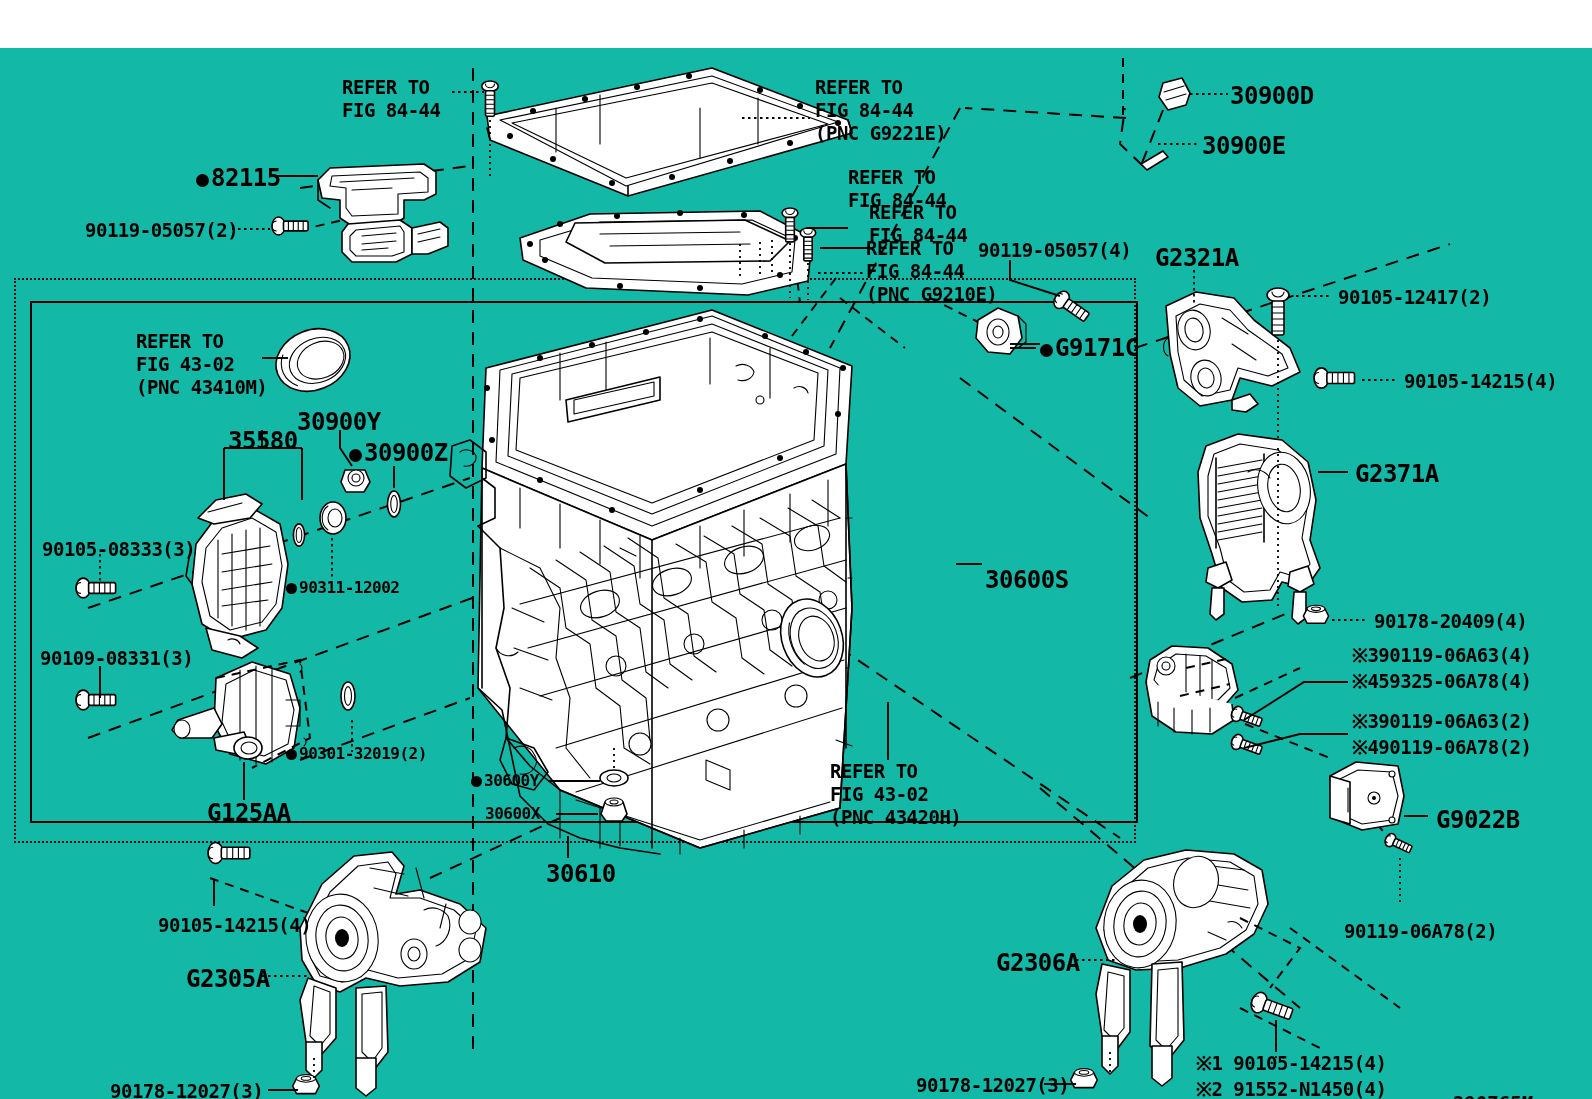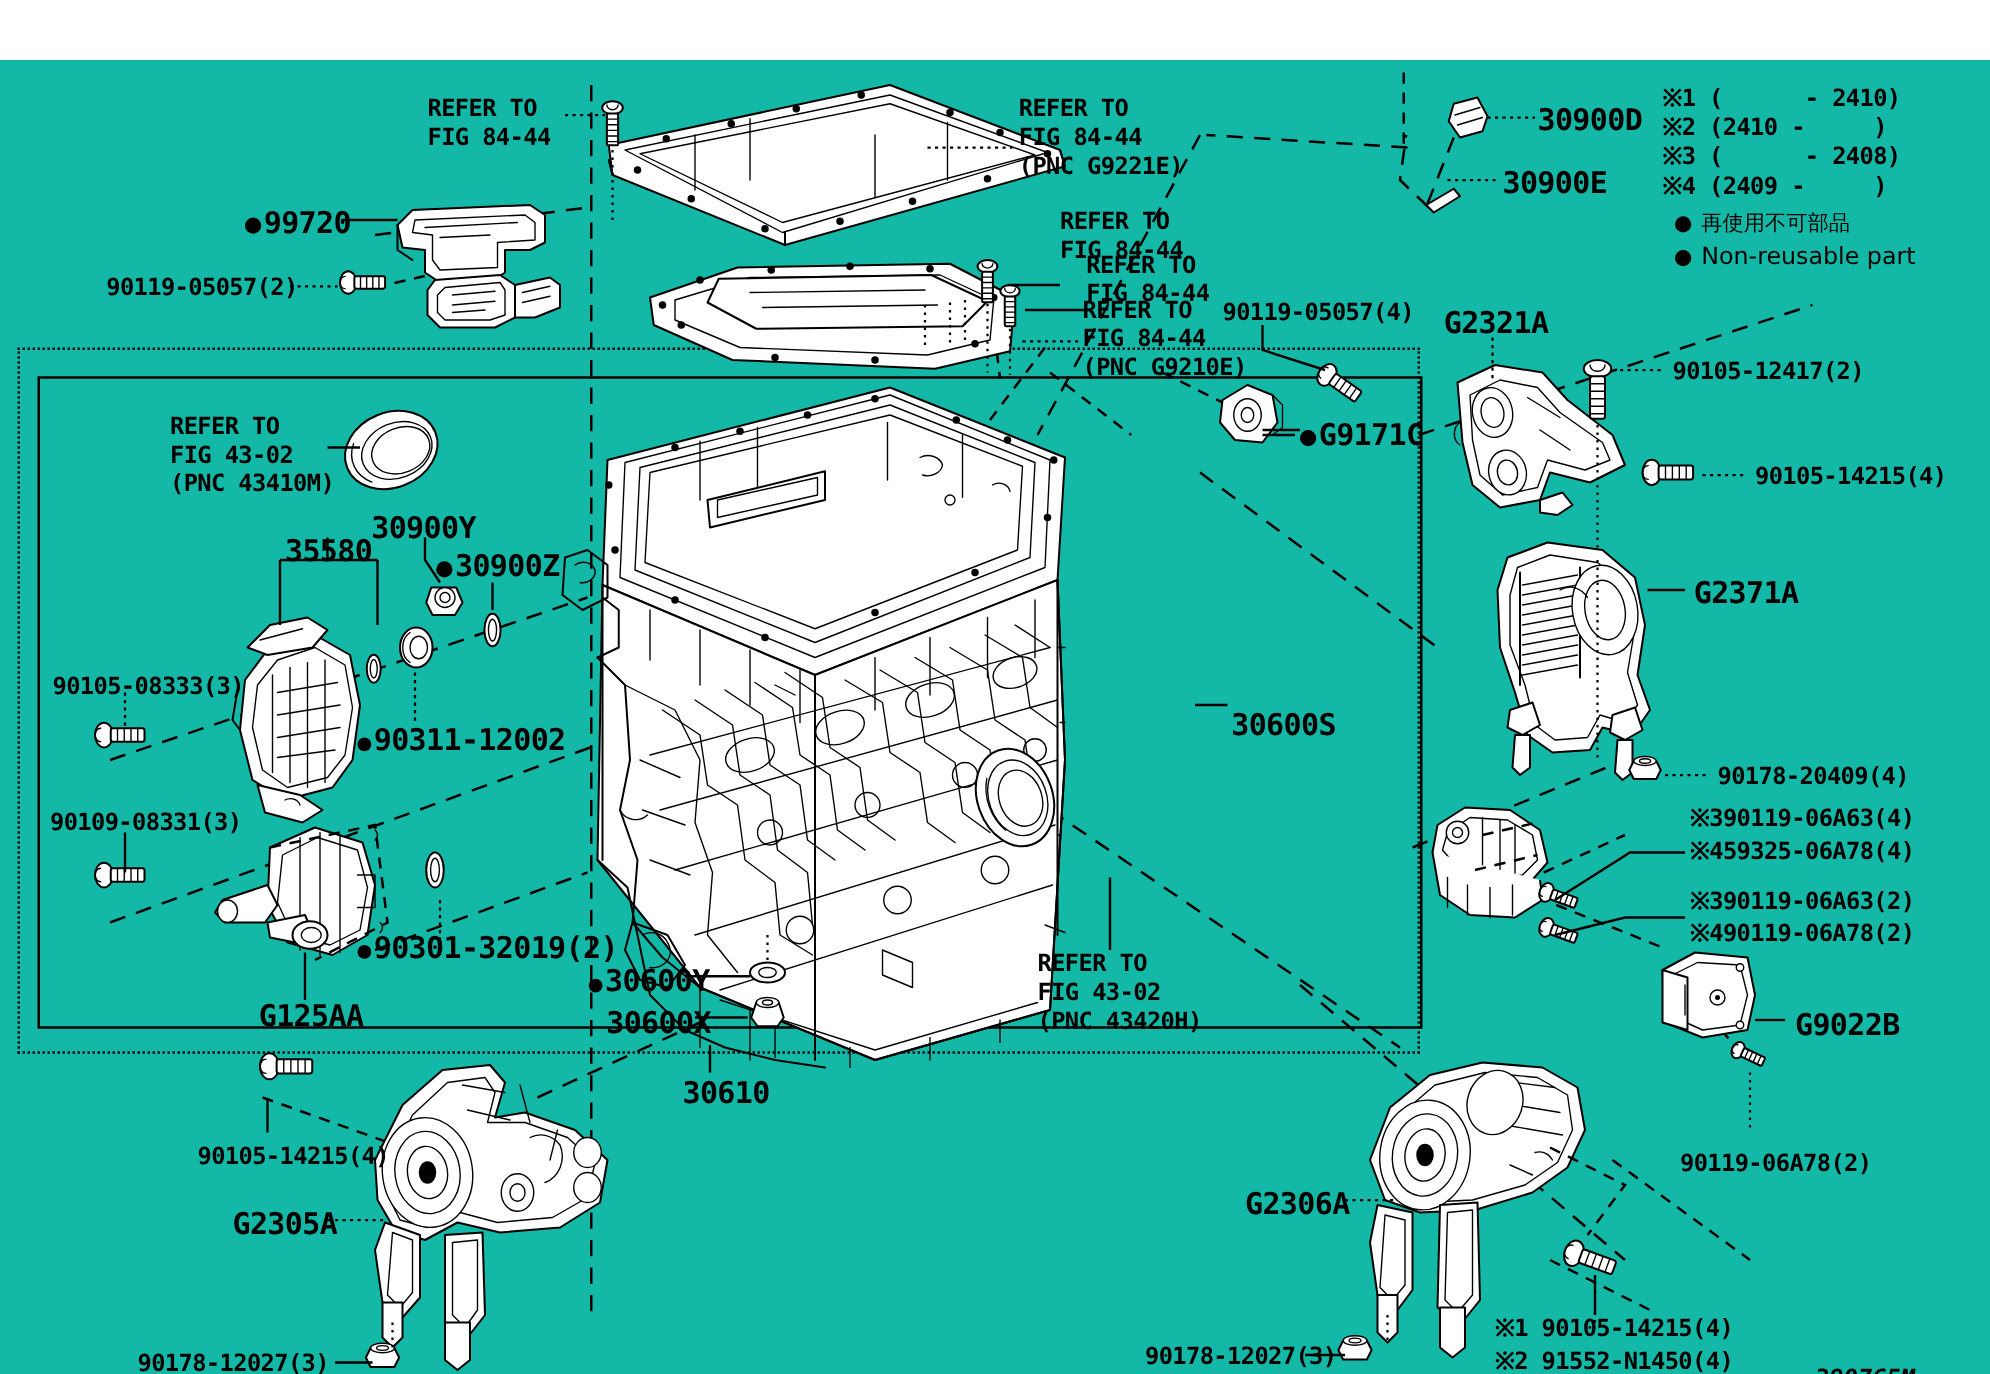--- a/index.html
+++ b/index.html
@@ -676,20 +676,6 @@
 
   <div class="lbl s21" style="left:1202px;top:84px;">30900E</div>
 
-  <div style="position:absolute;left:1330px;top:20px;">
-    <div class="lbl s19" style="position:static;">※1 (      - 2410)</div>
-    <div class="lbl s19" style="position:static;">※2 (2410 -     )</div>
-    <div class="lbl s19" style="position:static;">※3 (      - 2408)</div>
-    <div class="lbl s19" style="position:static;">※4 (2409 -     )</div>
-    <div class="legend-row" style="margin-top:8px;margin-left:10px;">
-      <span class="bullet"></span>
-      <span class="lbl sans s17" style="position:static;">再使用不可部品</span>
-    </div>
-    <div class="legend-row" style="margin-top:5px;margin-left:10px;">
-      <span class="bullet"></span>
-      <span class="lbl sans s19" style="position:static;">Non-reusable part</span>
-    </div>
-  </div>
 
   <div class="lbl s21" style="left:1155px;top:196px;">G2321A</div>
 

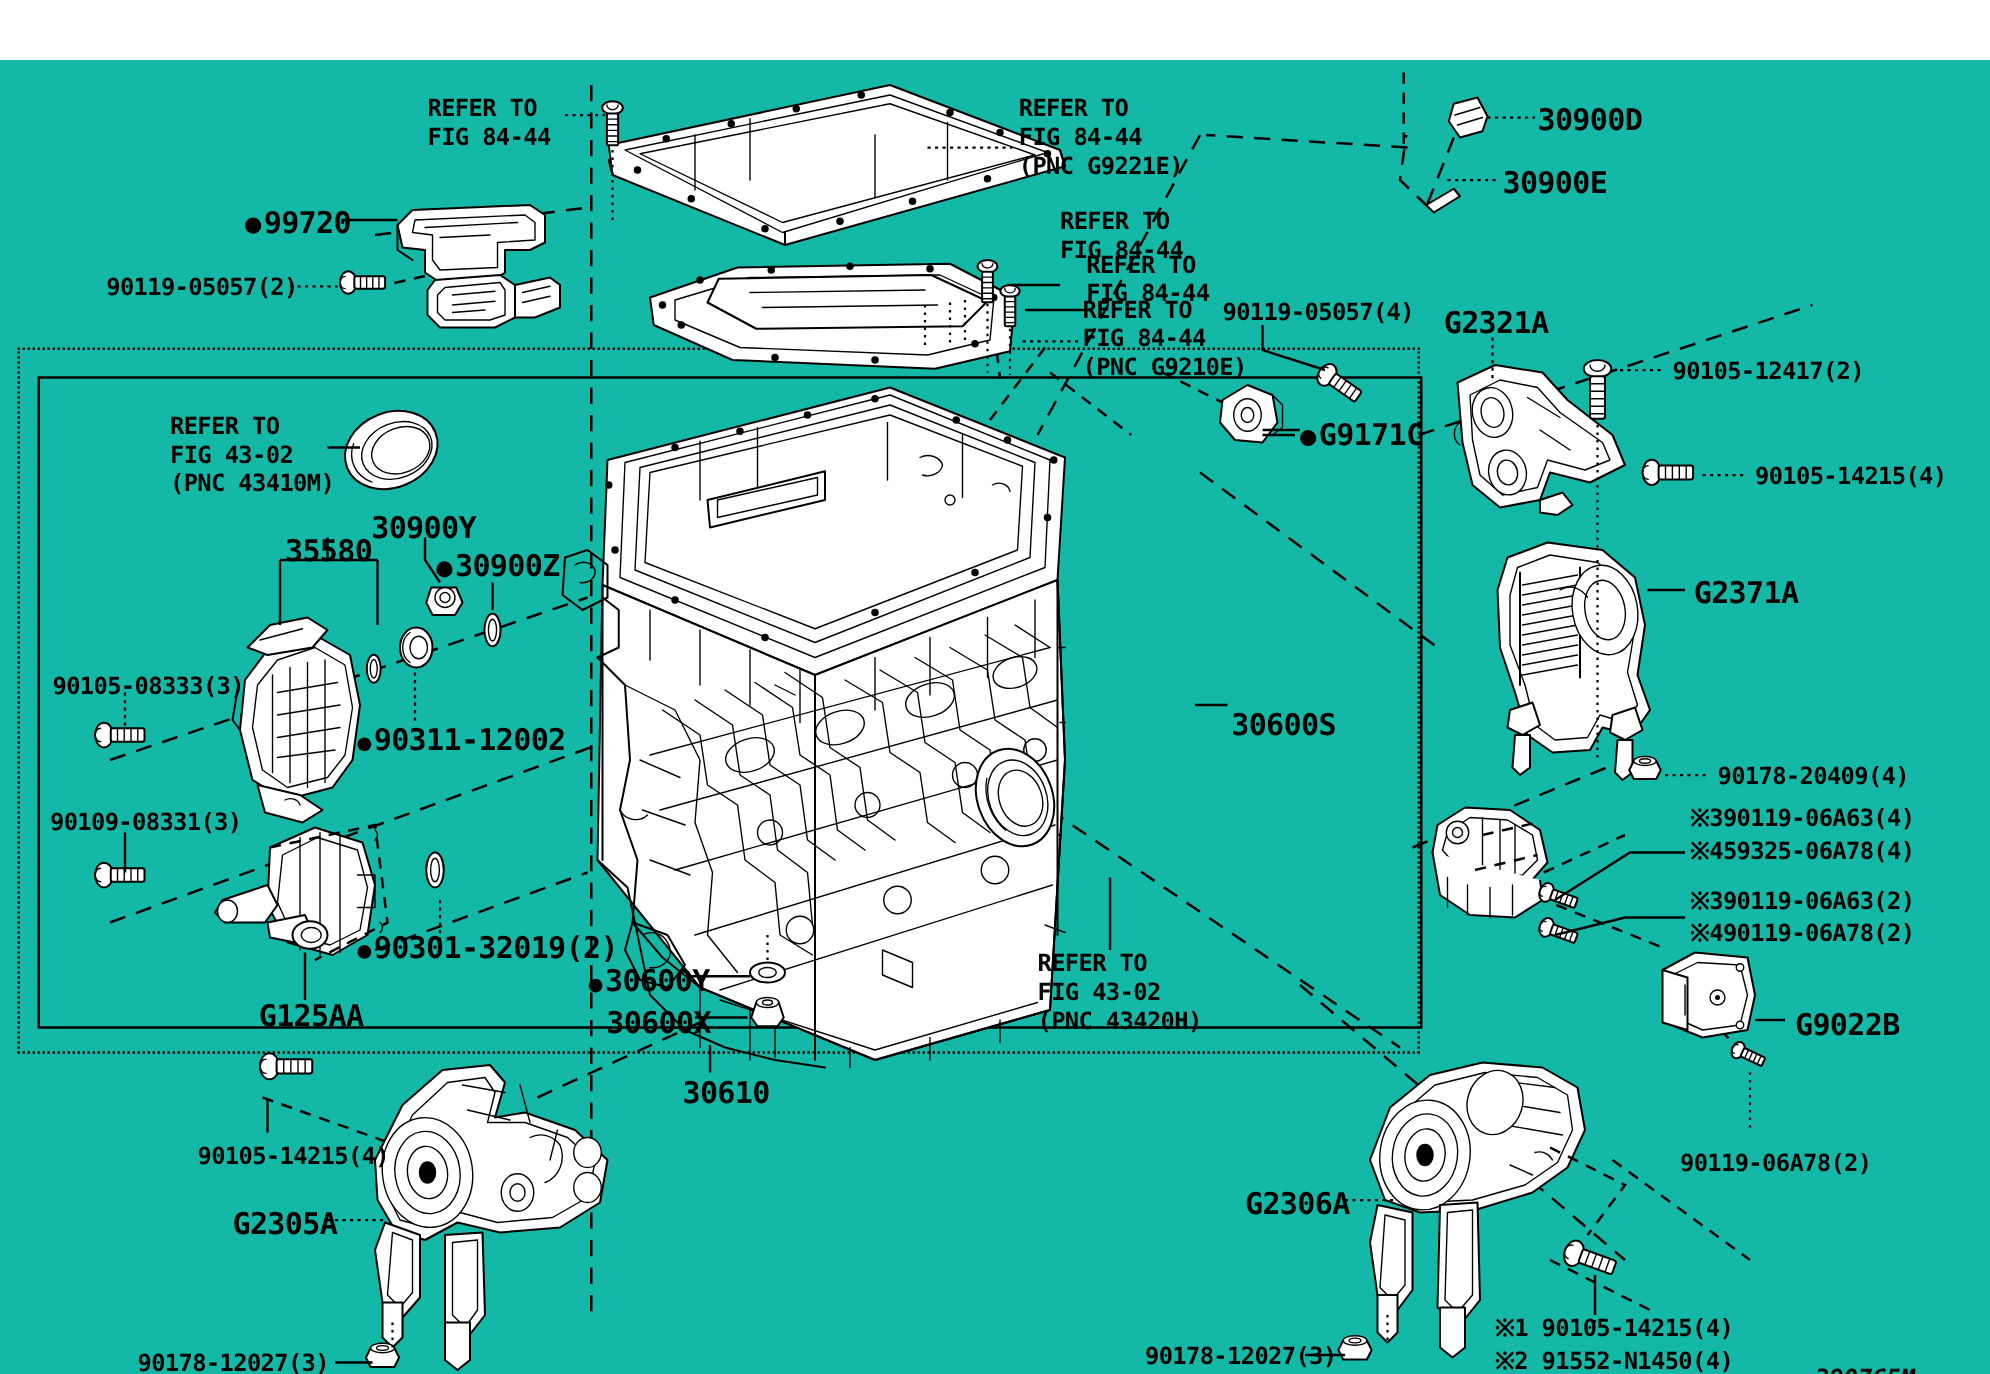--- a/index.html
+++ b/index.html
@@ -650,7 +650,7 @@
   <div class="lbl s19" style="left:342px;top:28px;">REFER TO
 FIG 84-44</div>
 
-  <div class="lbl s21" style="left:196px;top:116px;"><span class="bullet"></span><span>99720</span></div>
+  <div class="lbl s21" style="left:196px;top:116px;"><span class="bullet"></span><span>82115</span></div>
 
   <div class="lbl s19" style="left:85px;top:171px;">90119-05057(2)</div>
 

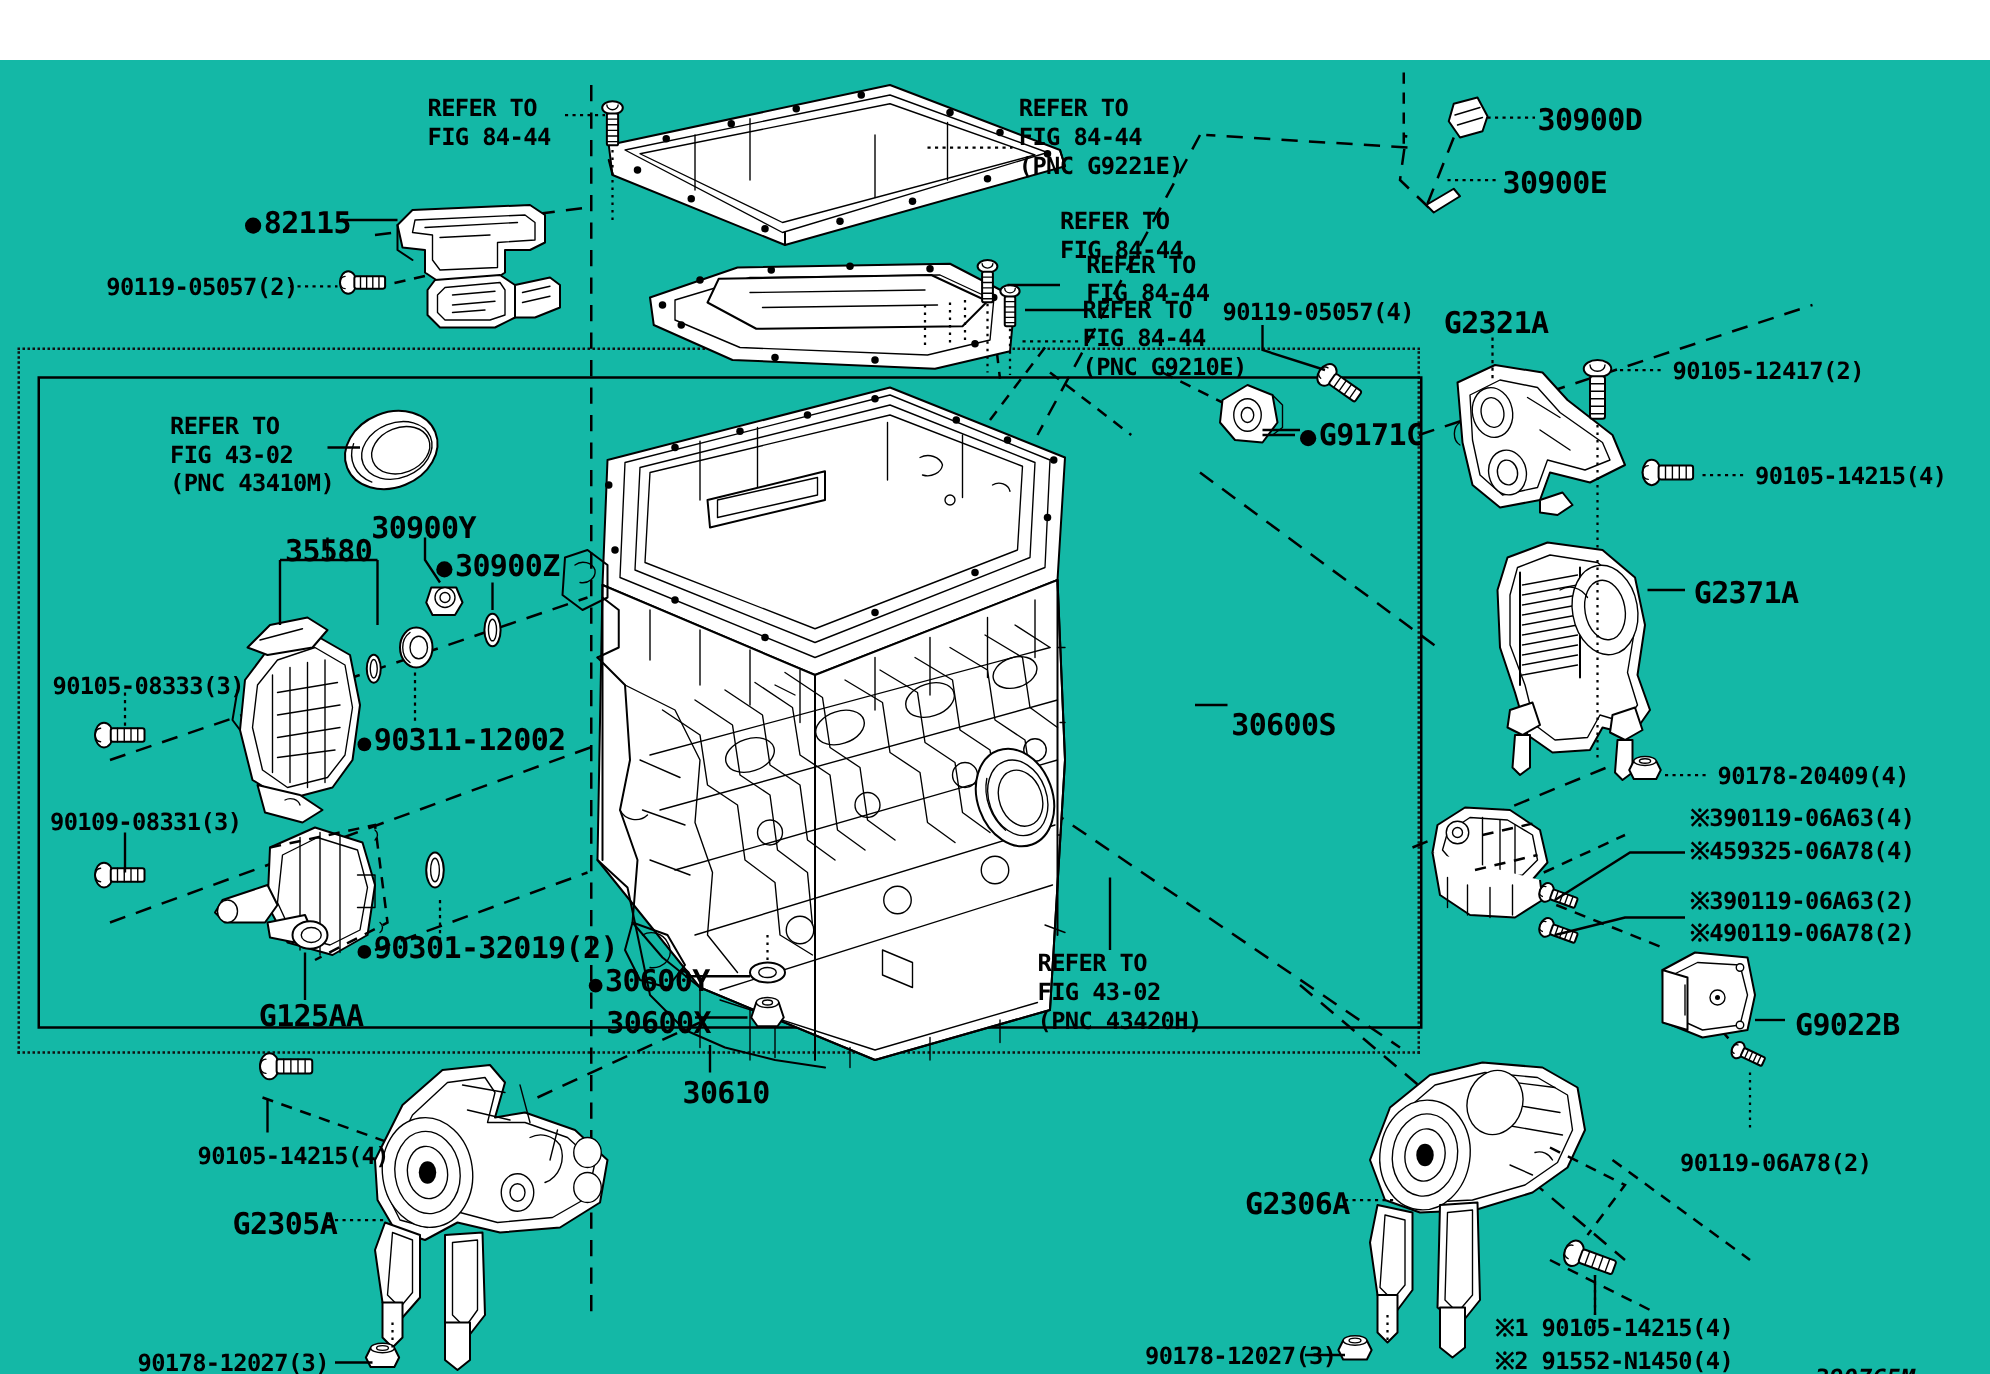--- a/index.html
+++ b/index.html
@@ -28,7 +28,7 @@
     letter-spacing:-0.5px;
   }
   .s21{font-size:24px;}
-  .s20{font-size:24px;}
+  .s20{font-size:16px;}
   .s19{font-size:19px;}
   .s17{font-size:17px;}
   .sans{font-family:"DejaVu Sans","Liberation Sans",sans-serif;font-weight:normal;letter-spacing:0;}

